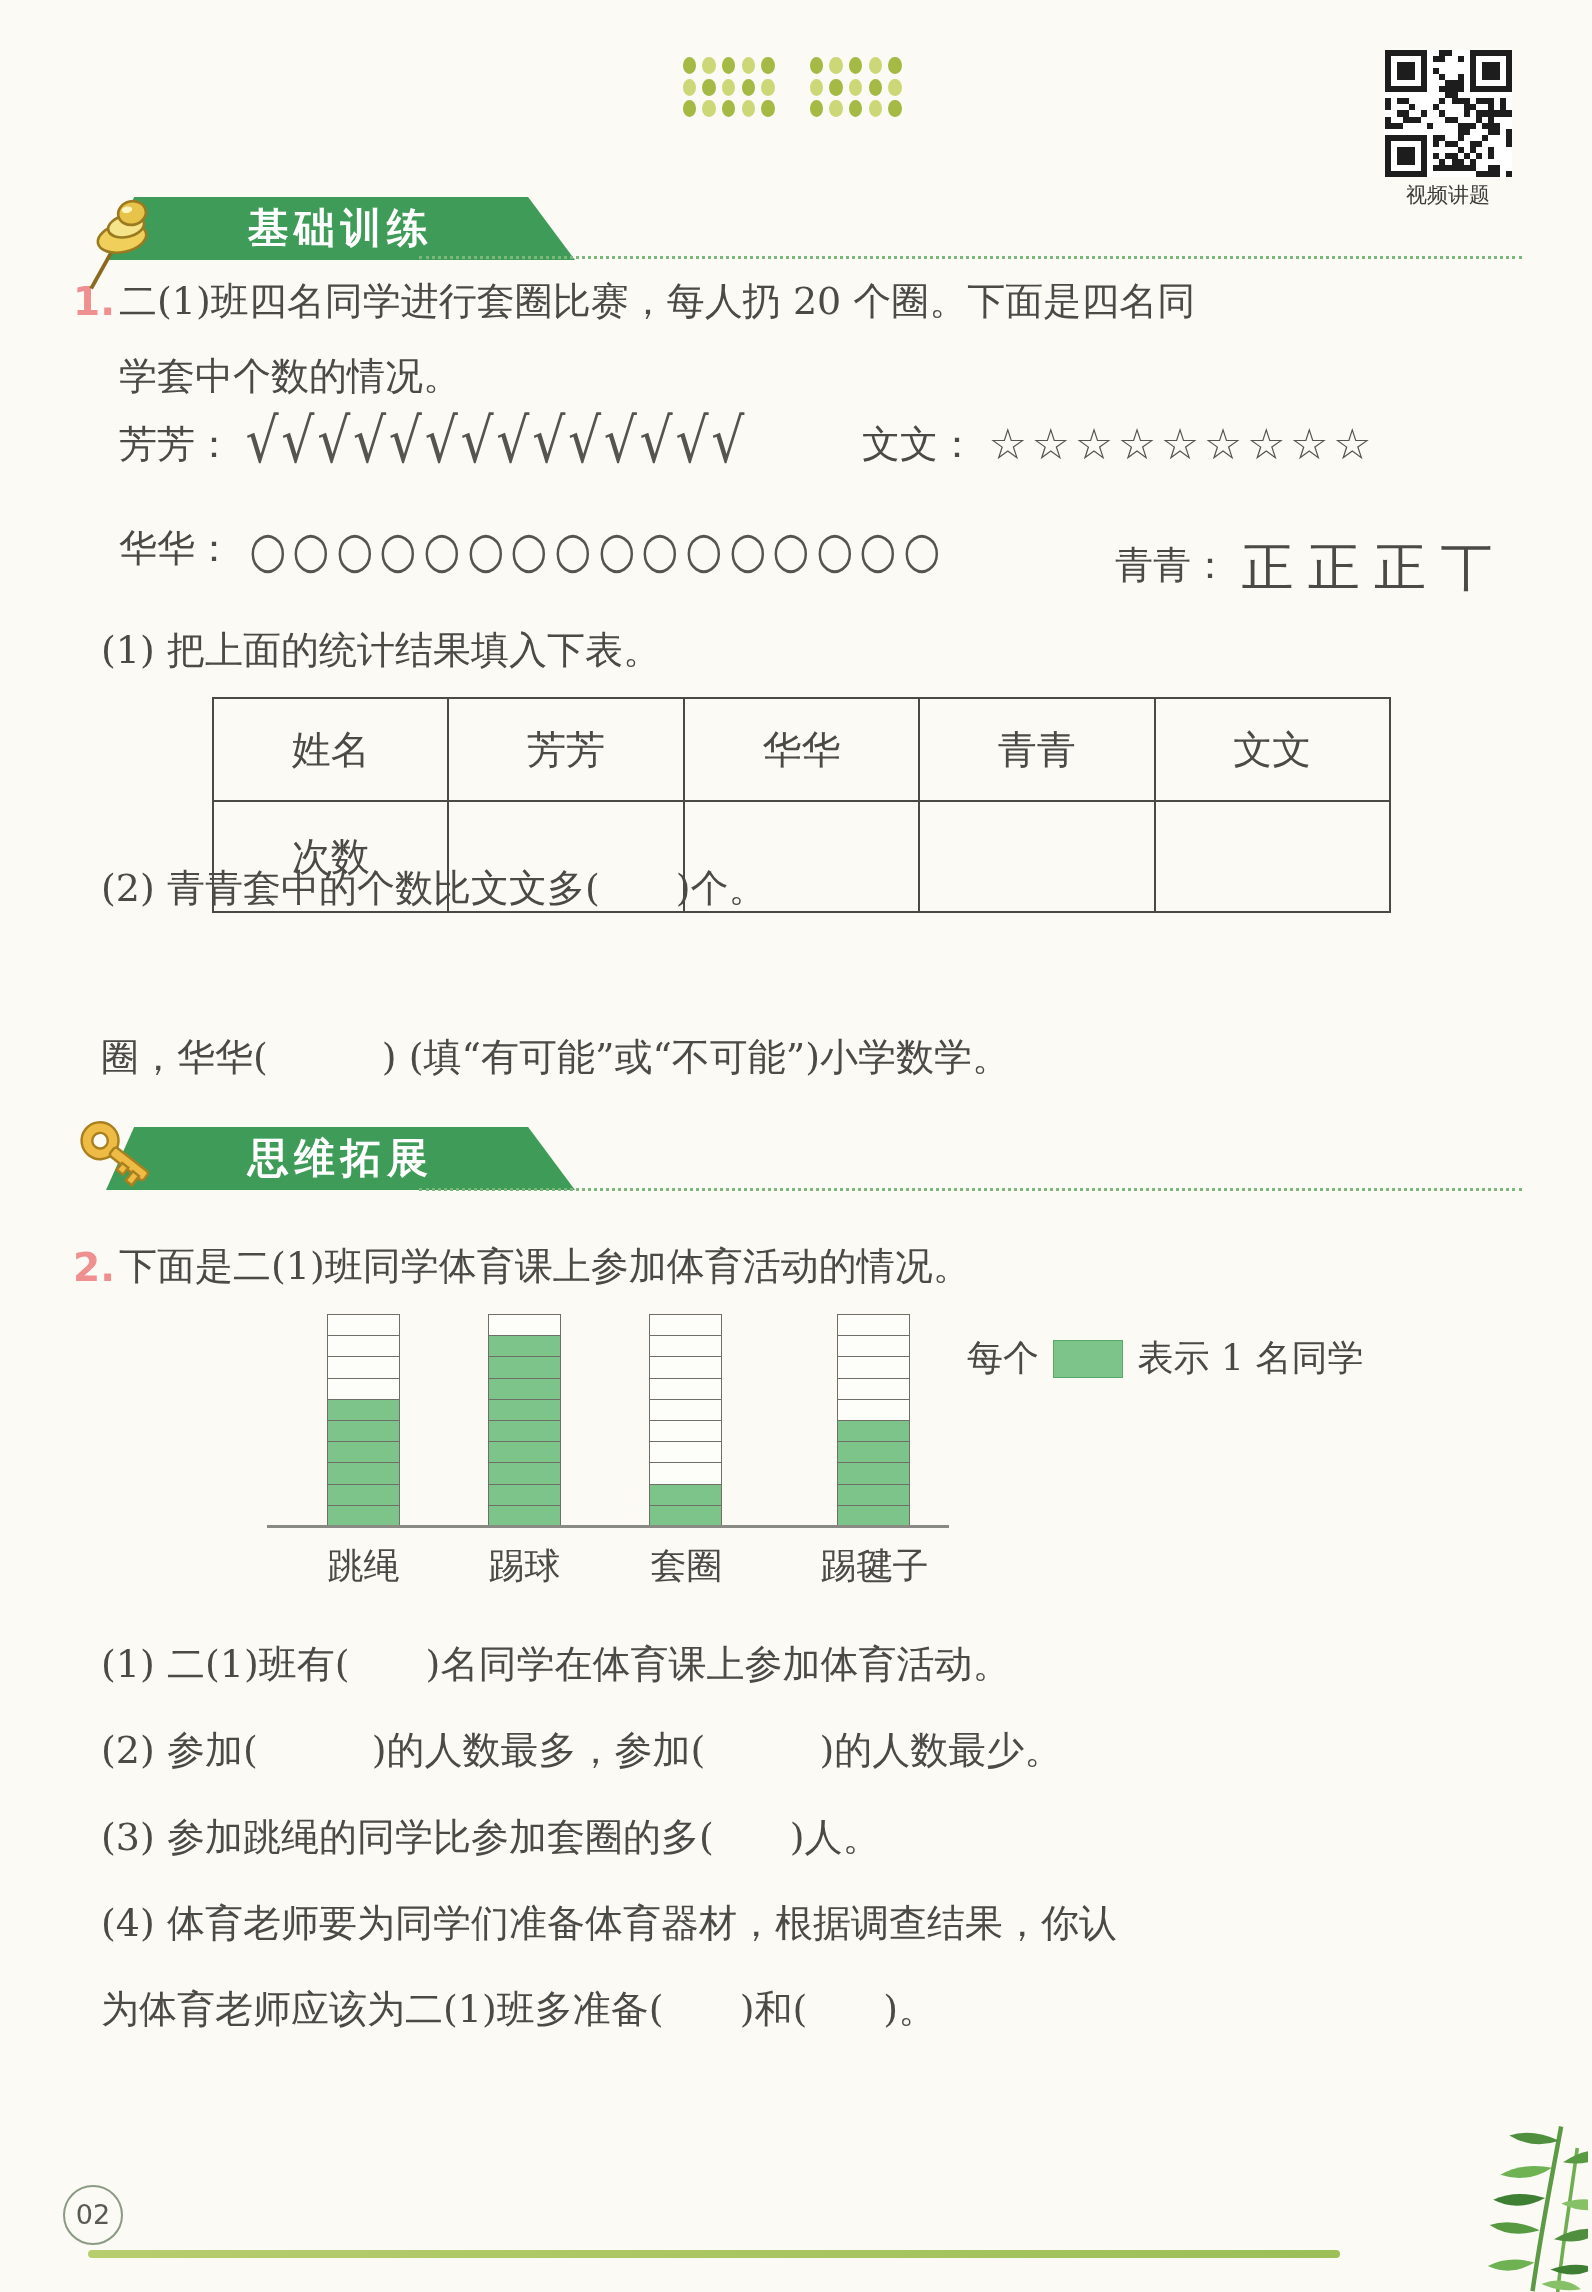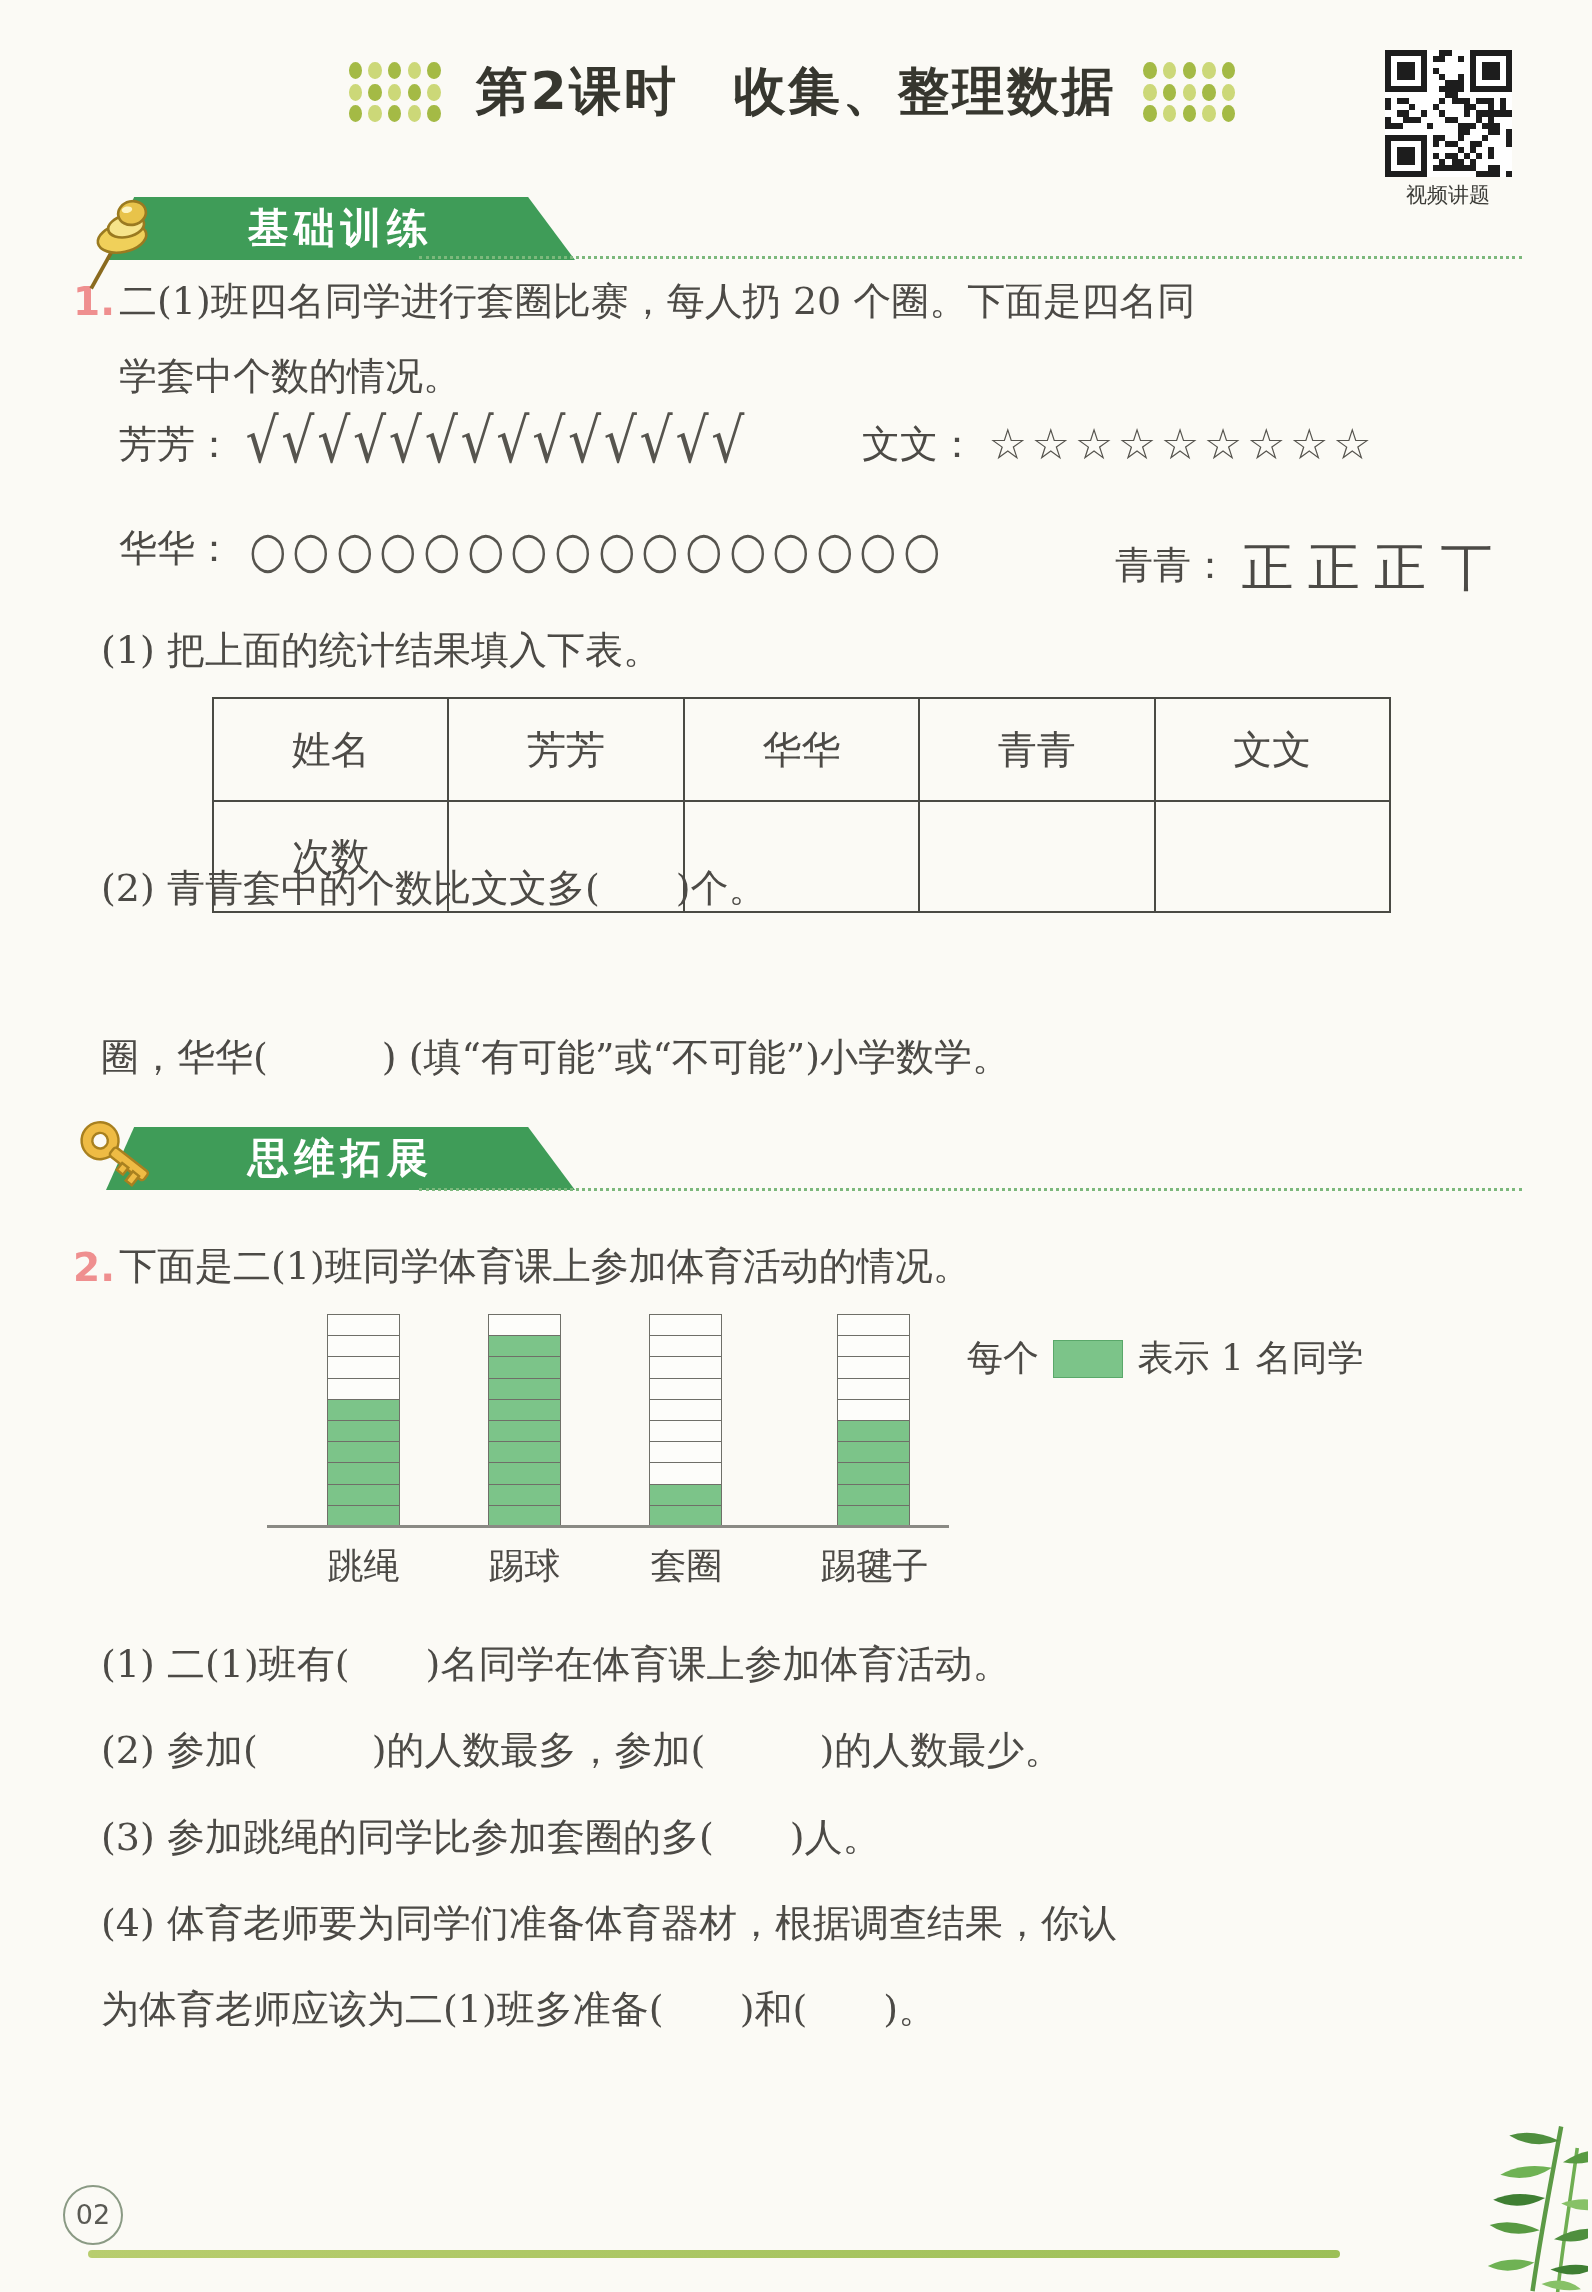--- a/index.html
+++ b/index.html
@@ -88,7 +88,6 @@
         <i style="background: rgb(204, 216, 120);"></i>
         <i style="background: rgb(164, 186, 69);"></i>
       </div>
-    <h1>第2课时　收集、整理数据</h1>
     <div class="dots" id="dotsR">
         <i style="background: rgb(164, 186, 69);"></i>
         <i style="background: rgb(204, 216, 120);"></i>

